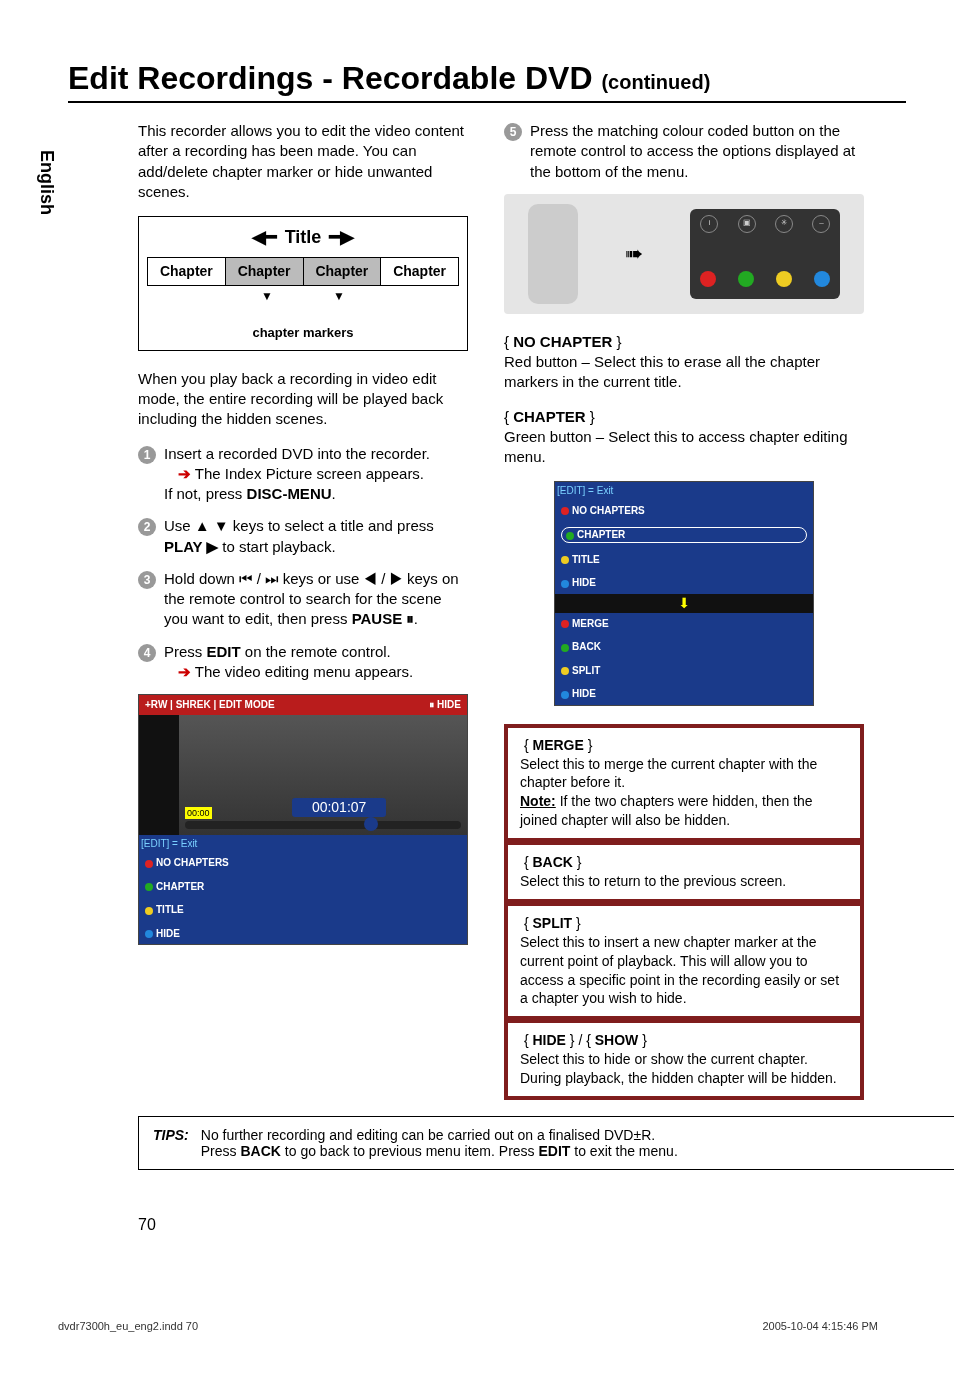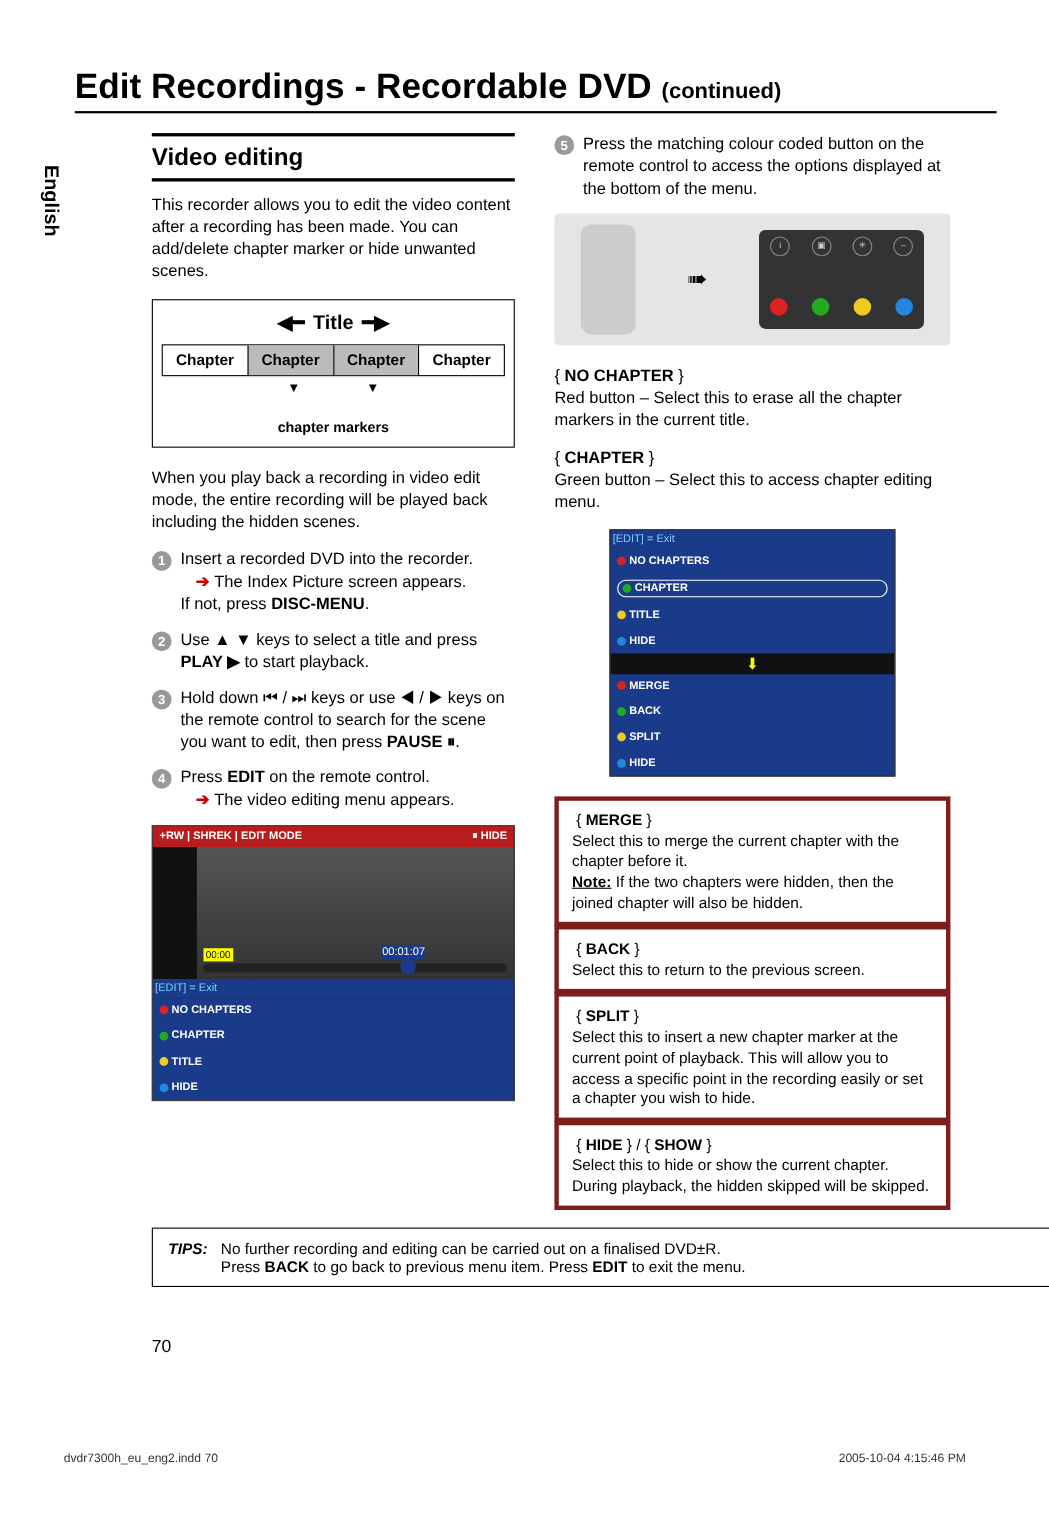--- a/index.html
+++ b/index.html
@@ -163,7 +163,6 @@
 
     <div class="col col-left">
 
-      <div class="section-head">Video editing</div>
 
       <p class="para">This recorder allows you to edit the video content after a recording has been made. You can add/delete chapter marker or hide unwanted scenes.</p>
 

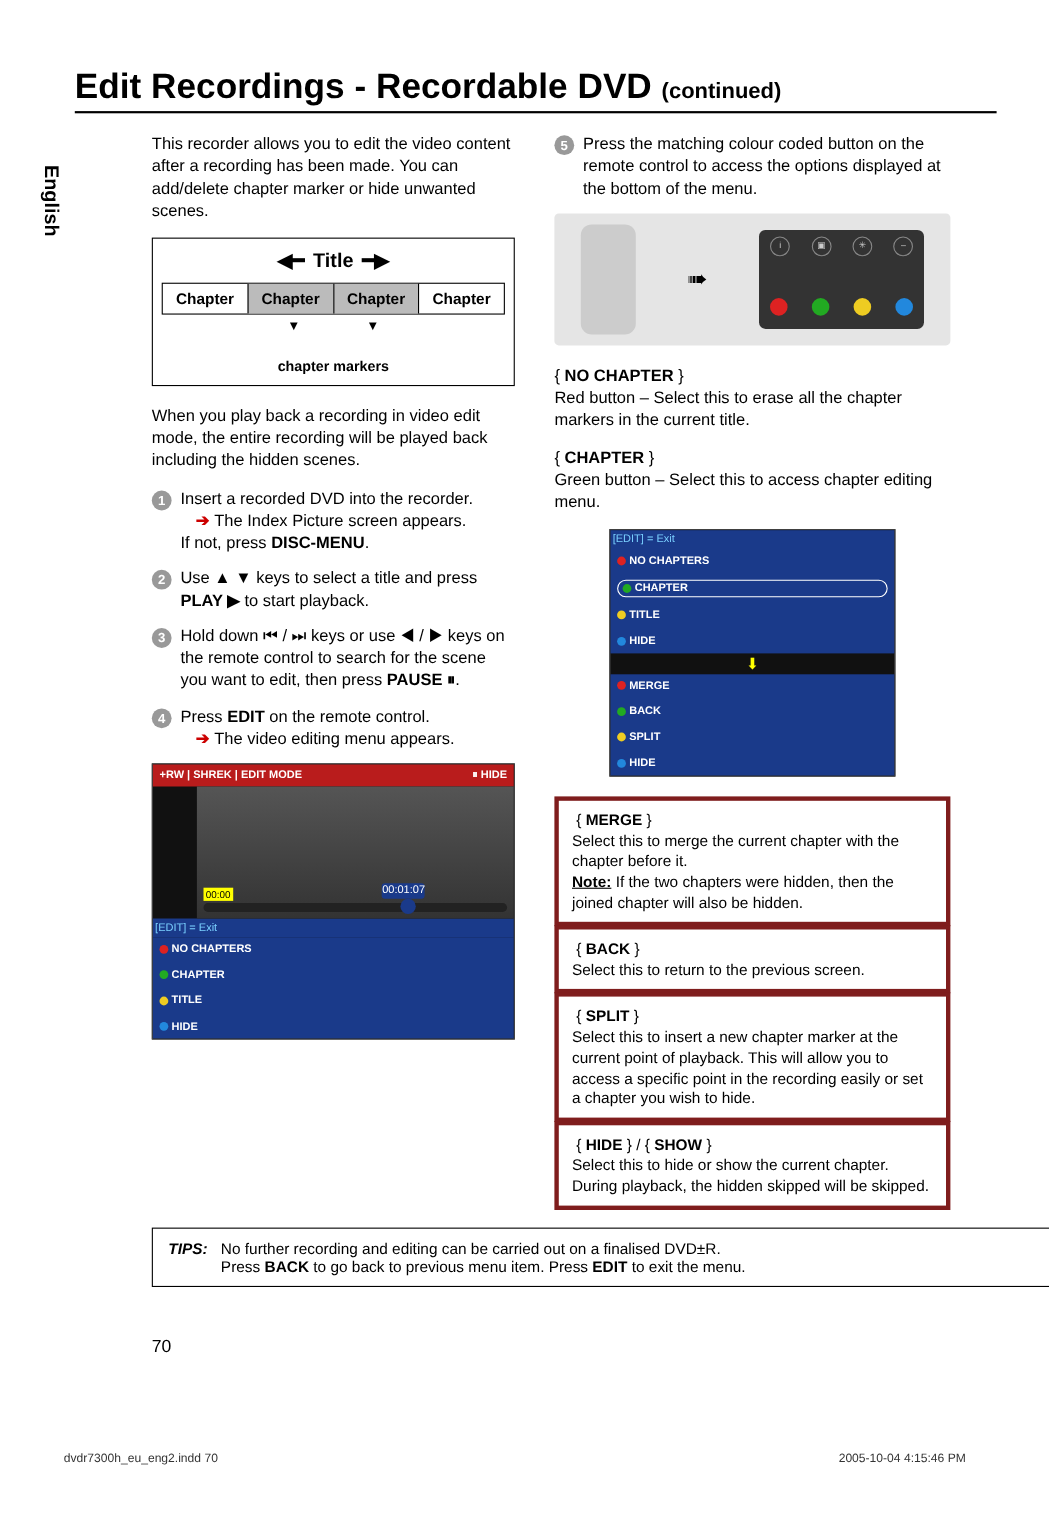--- a/index.html
+++ b/index.html
@@ -90,7 +90,7 @@
   .osd-timebar { position:absolute; bottom:6px; left:6px; right:6px; height:8px; background:#222; border-radius:4px; }
   .osd-timebar::before { content:""; position:absolute; right:30%; top:-4px; width:14px; height:14px; border-radius:50%; background:#1a3a8a; }
   .osd-timestart { position:absolute; bottom:16px; left:6px; background:#ff0; color:#000; font-size:9px; padding:0 2px; }
-  .osd-timemid  { position:absolute; bottom:18px; right:28%; background:#1a3a8a; color:#fff; font-size:10px; padding:0 0; border-radius:3px; }
+  .osd-timemid  { position:absolute; bottom:18px; right:28%; background:#1a3a8a; color:#fff; font-size:14px; padding:0 20px; border-radius:3px; }
   .osd-editline { background:#1a3a8a; padding:2px 2px; color:#7ad0ff; font-size:10px; }
   .osd-bottombar { display:flex; gap:10px; padding:4px 6px; background:#1a3a8a; font-weight:bold; font-size:10px;flex-direction:column; }
   .dot { width:8px; height:8px; border-radius:50%; display:inline-block; vertical-align:middle; margin-right:3px; }

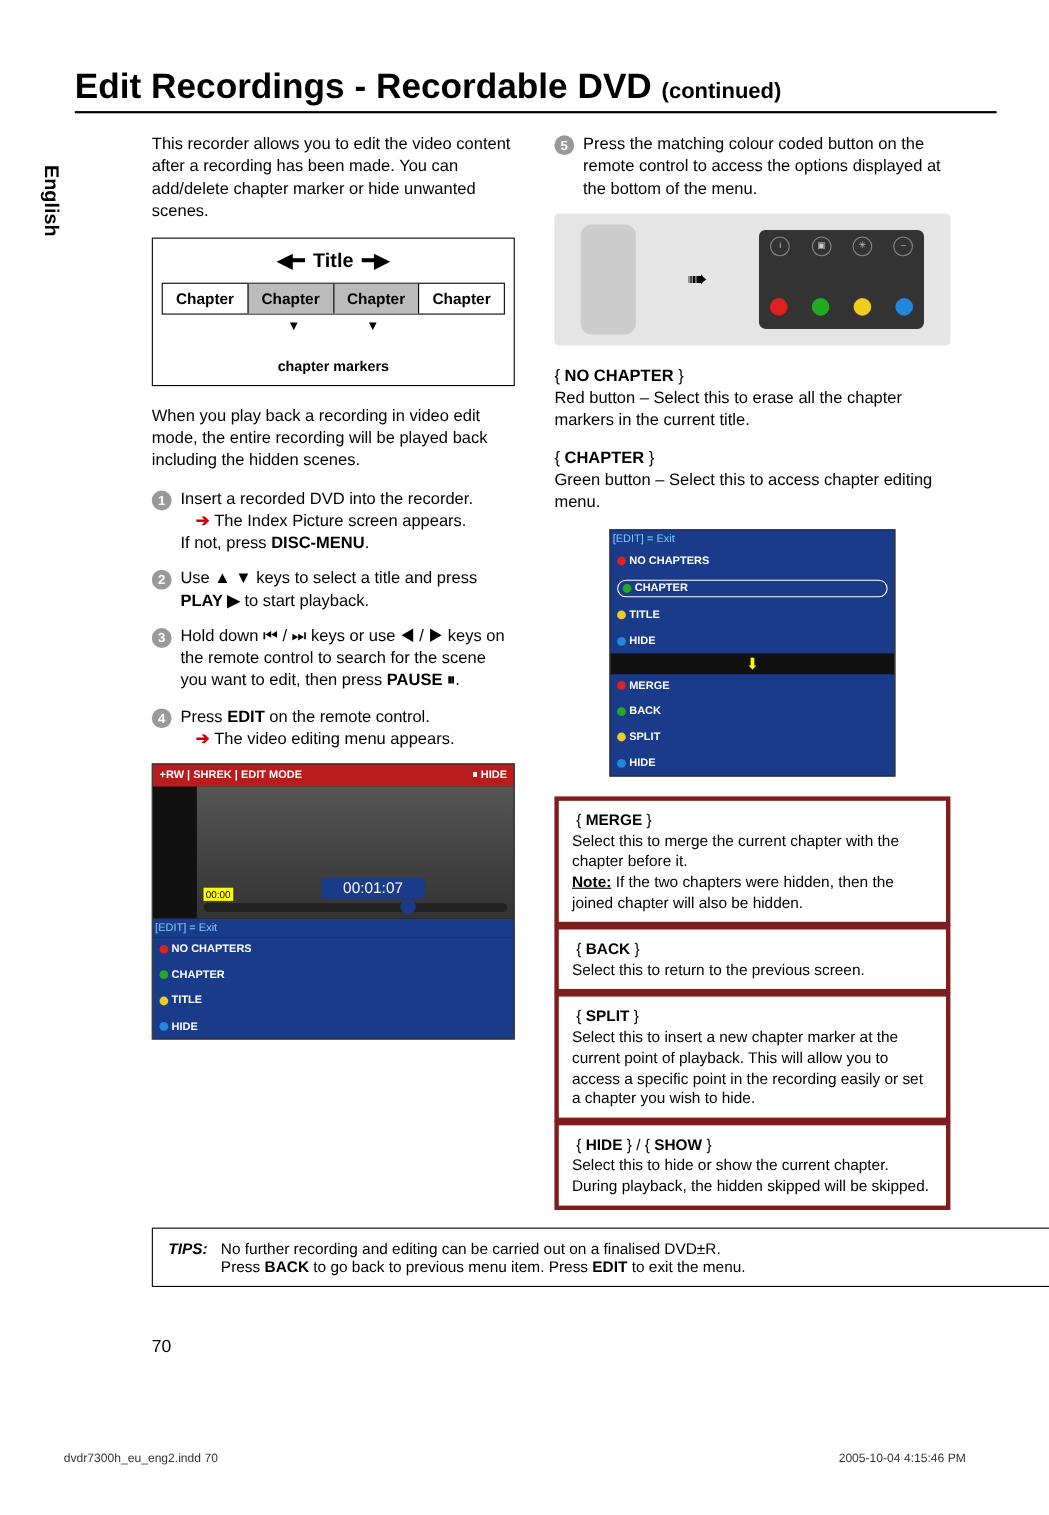--- a/index.html
+++ b/index.html
@@ -309,7 +309,7 @@
       </div>
       <div class="defbox">
         &nbsp;{ <span class="label">HIDE</span><span> } / { </span><span class="label">SHOW</span> }<br>
-        <span>Select this to hide or show the current chapter. During playback, the hidden skipped will be skipped.</span>
+        <span>Select this to hide or show the current chapter. During playback, the hidden chapter will be hidden.</span>
       </div>
 
     </div>

